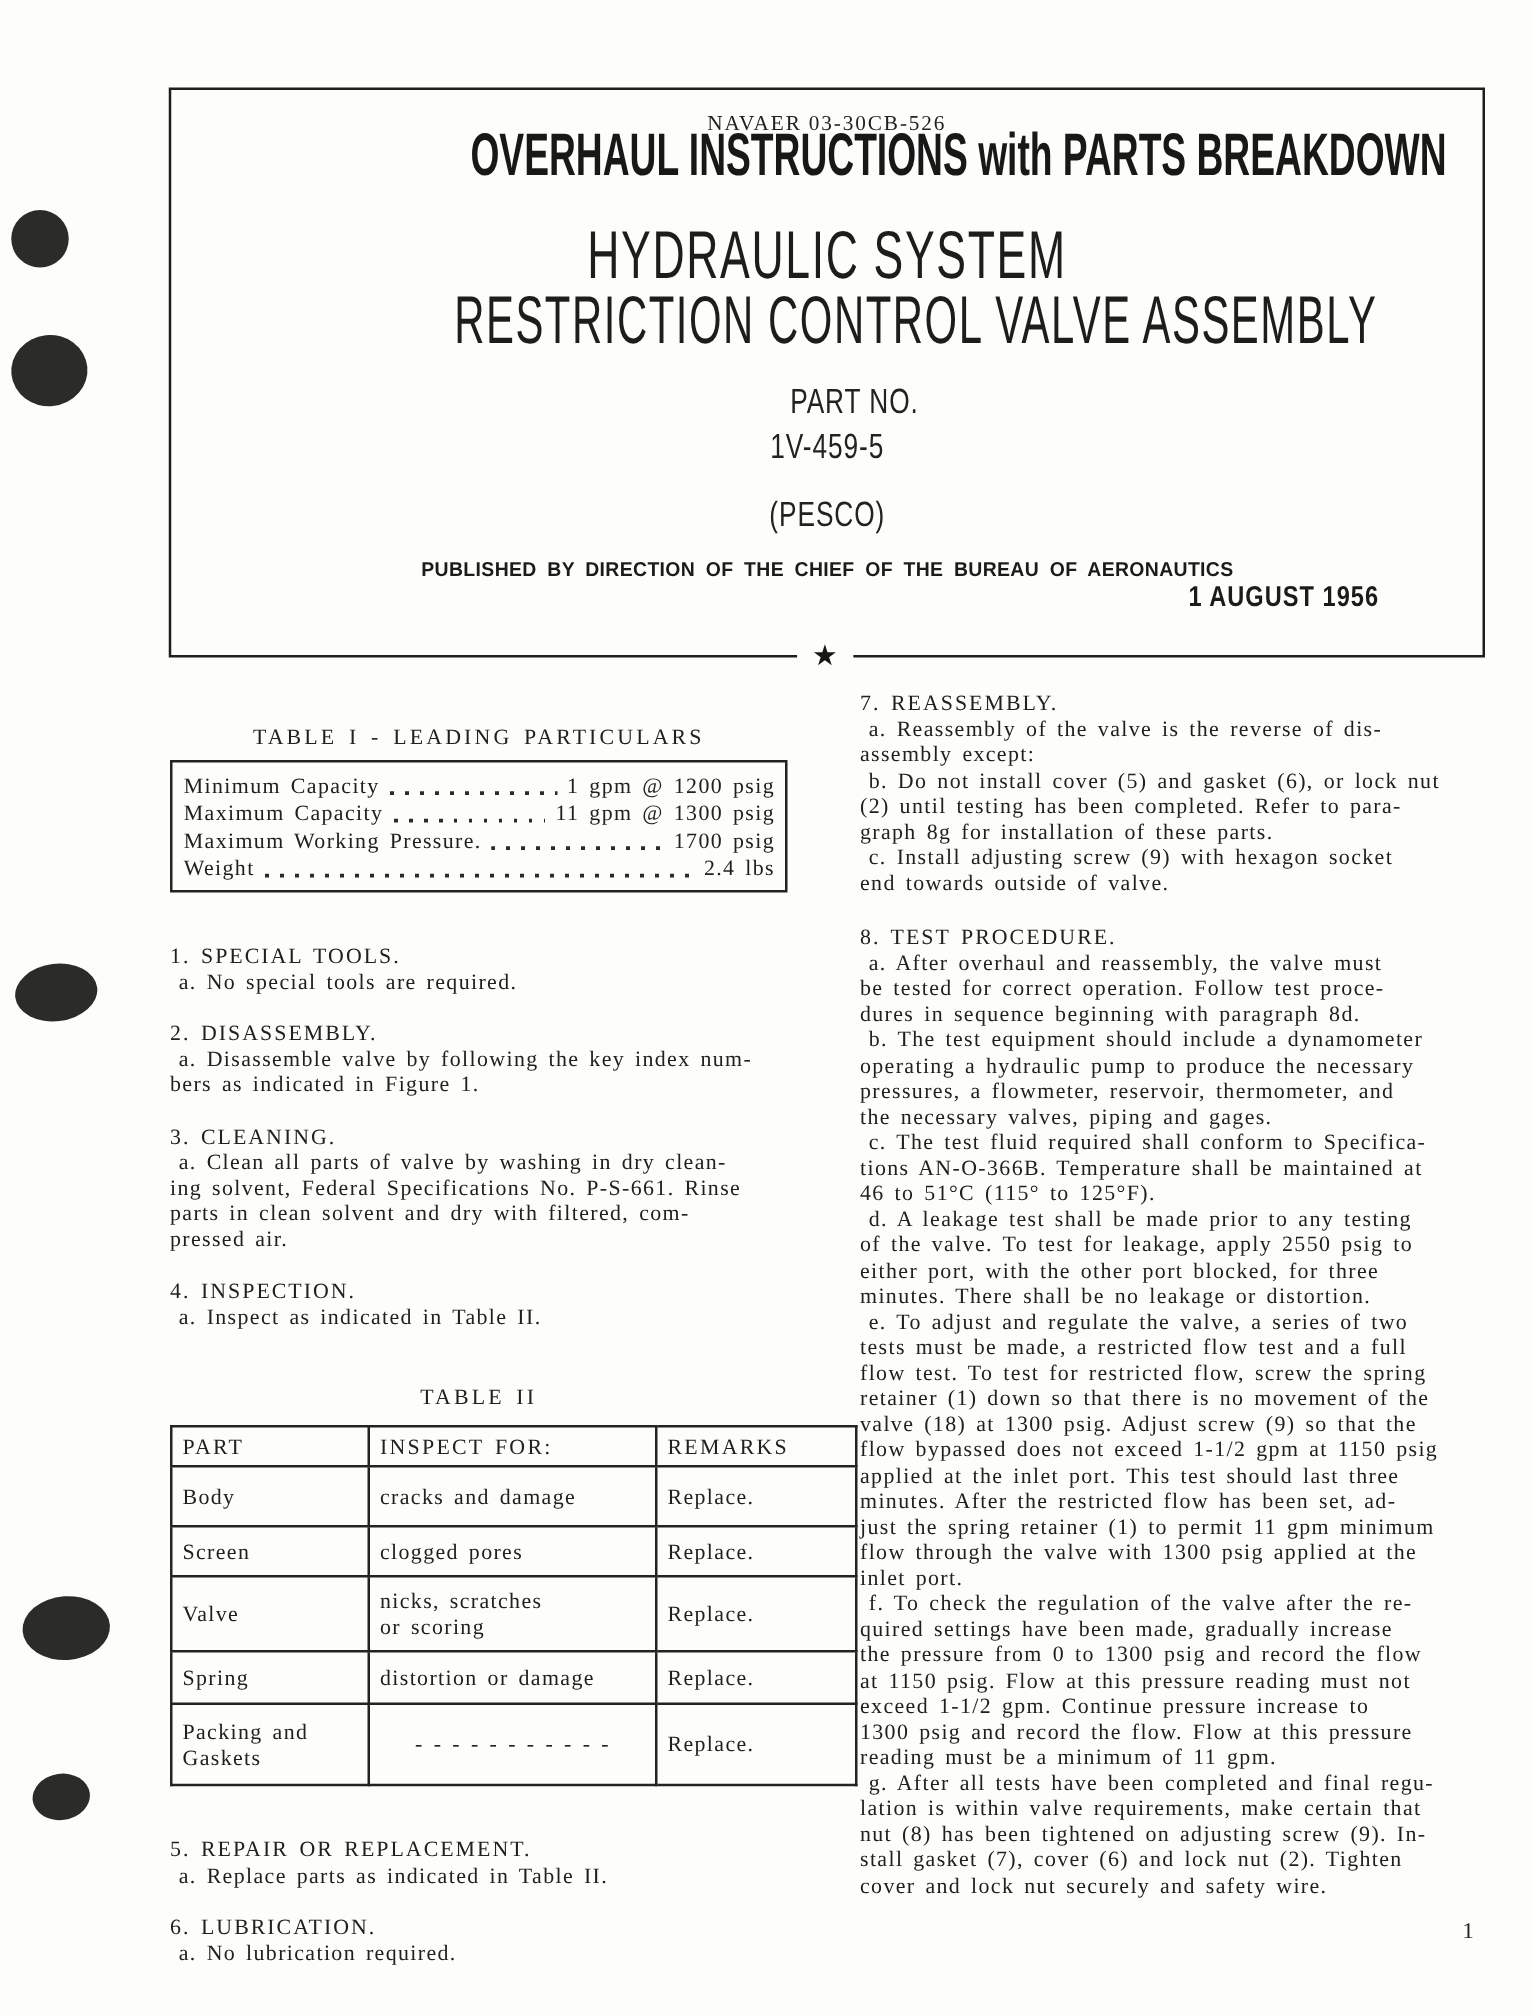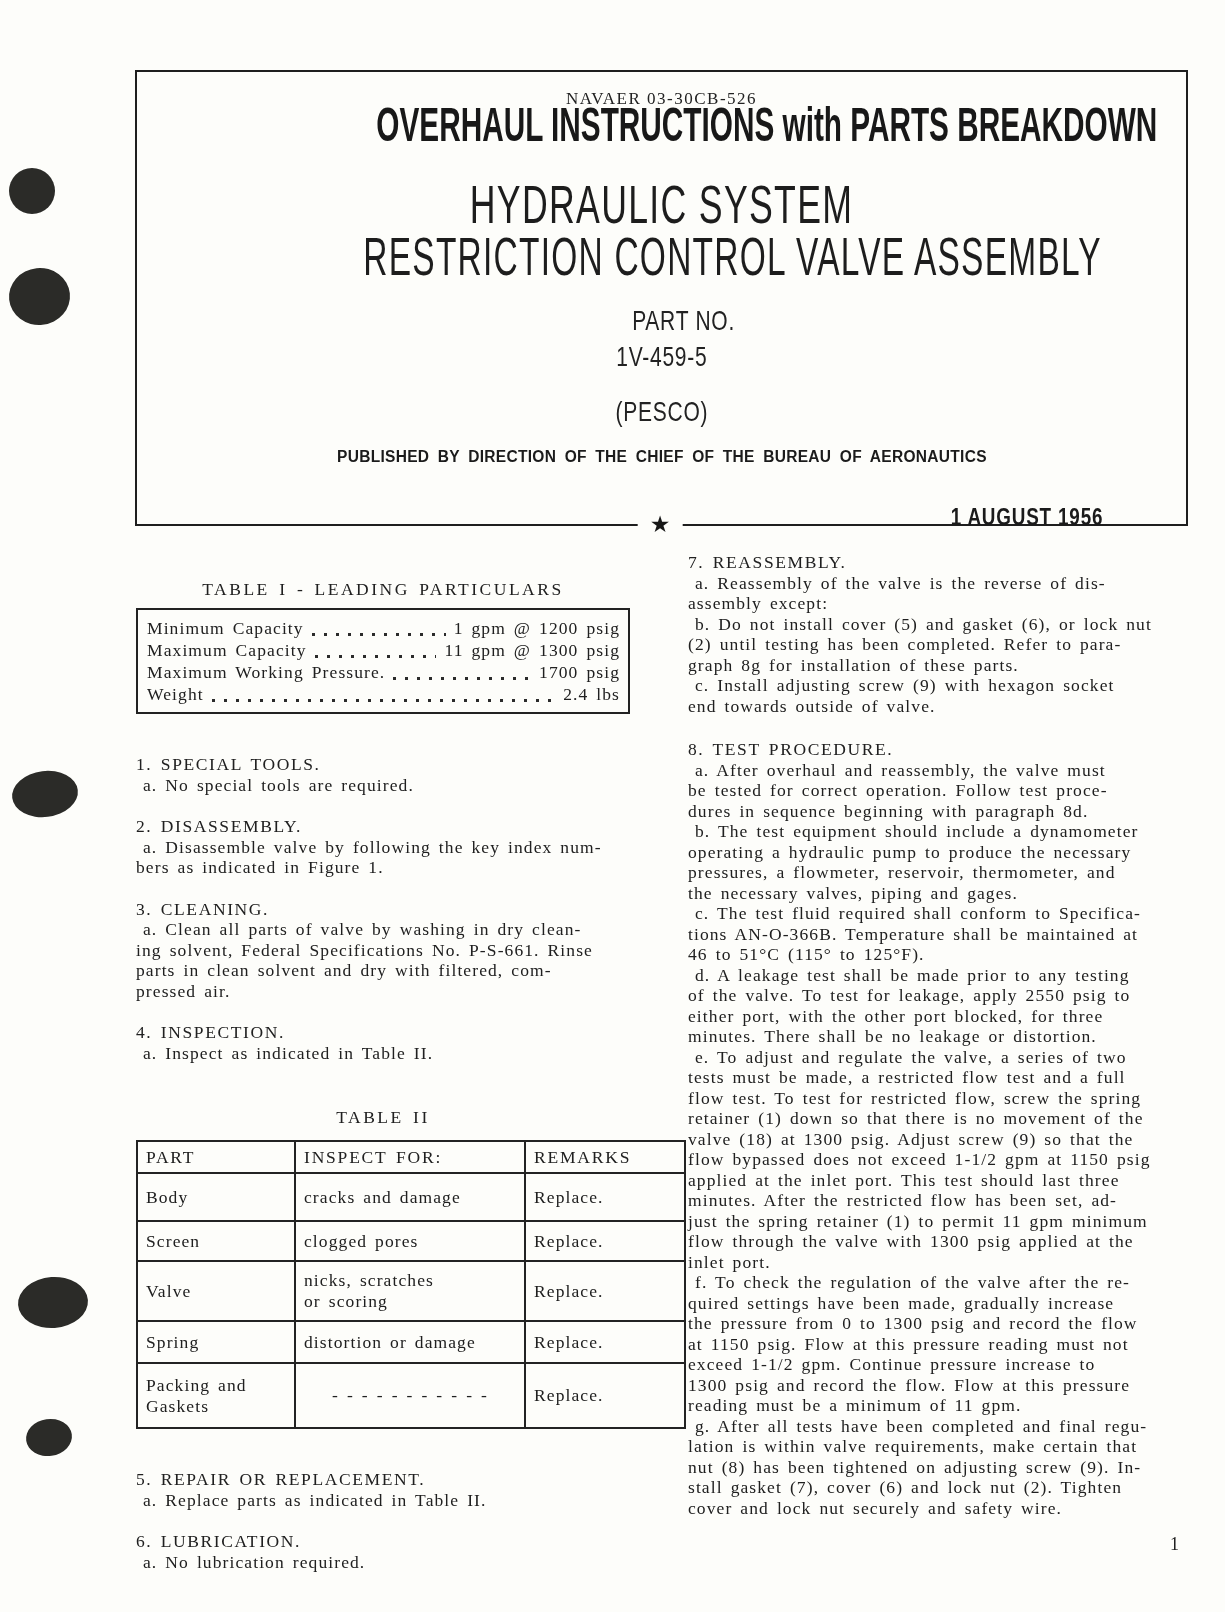--- a/index.html
+++ b/index.html
@@ -41,7 +41,7 @@
   .published .condensed{transform:scaleX(0.97);}
   .date{
     position:absolute;right:66px;top:392px;font-family:"Liberation Sans","DejaVu Sans",sans-serif;
-    font-weight:700;font-size:23px;color:#1b1b1b;margin-top:40px;
+    font-weight:700;font-size:23px;color:#1b1b1b;
   }
   .date .condensed{transform:scaleX(0.82);letter-spacing:1px;}
   .star{

